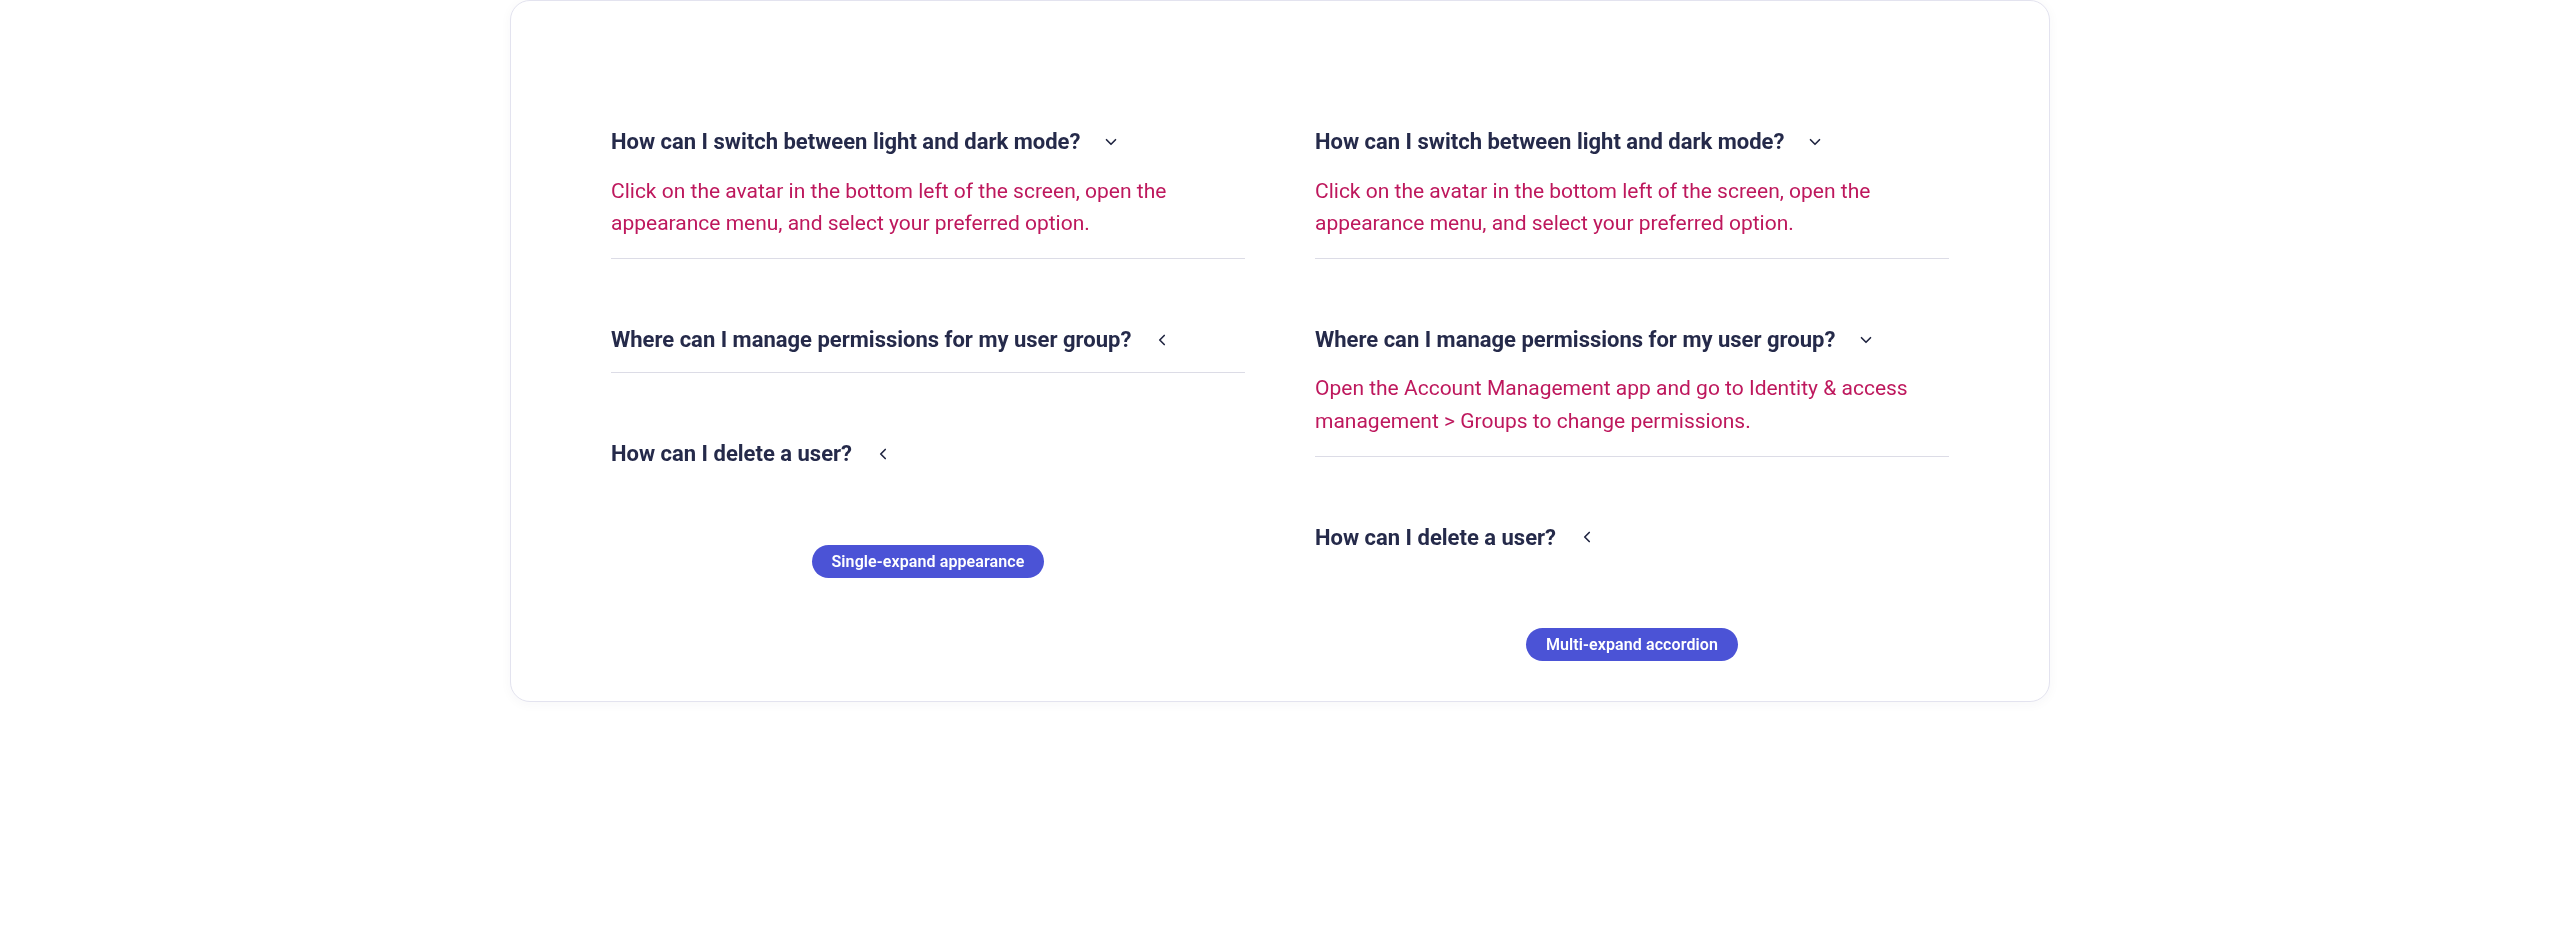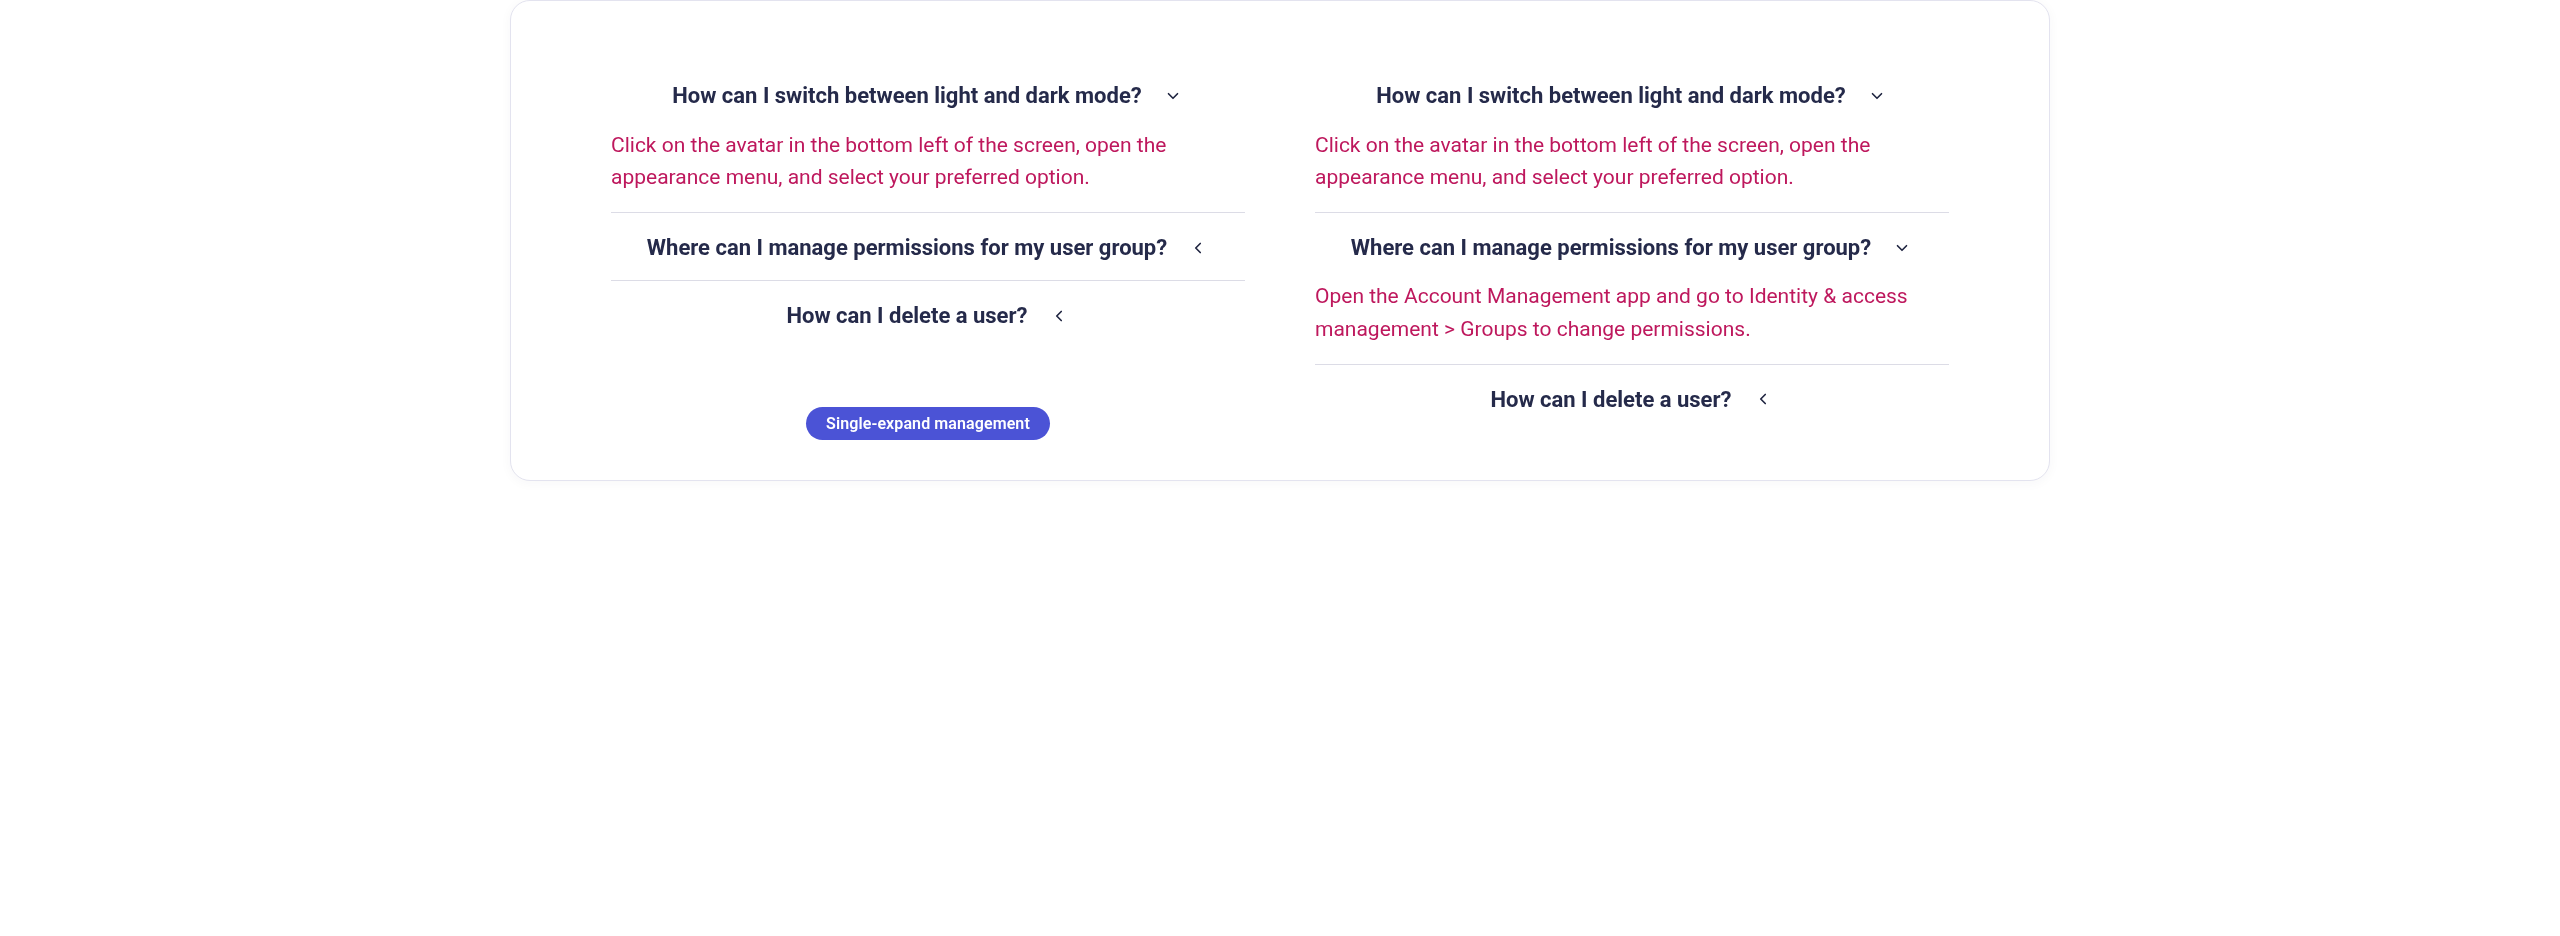--- a/index.html
+++ b/index.html
@@ -39,8 +39,9 @@
   .item-header {
     display: flex;
     align-items: center;
-    justify-content: center;
+    justify-content: flex-start;
     cursor: pointer;
+    margin-top: 46px;
   }
   .question {
     font-size: 22px;

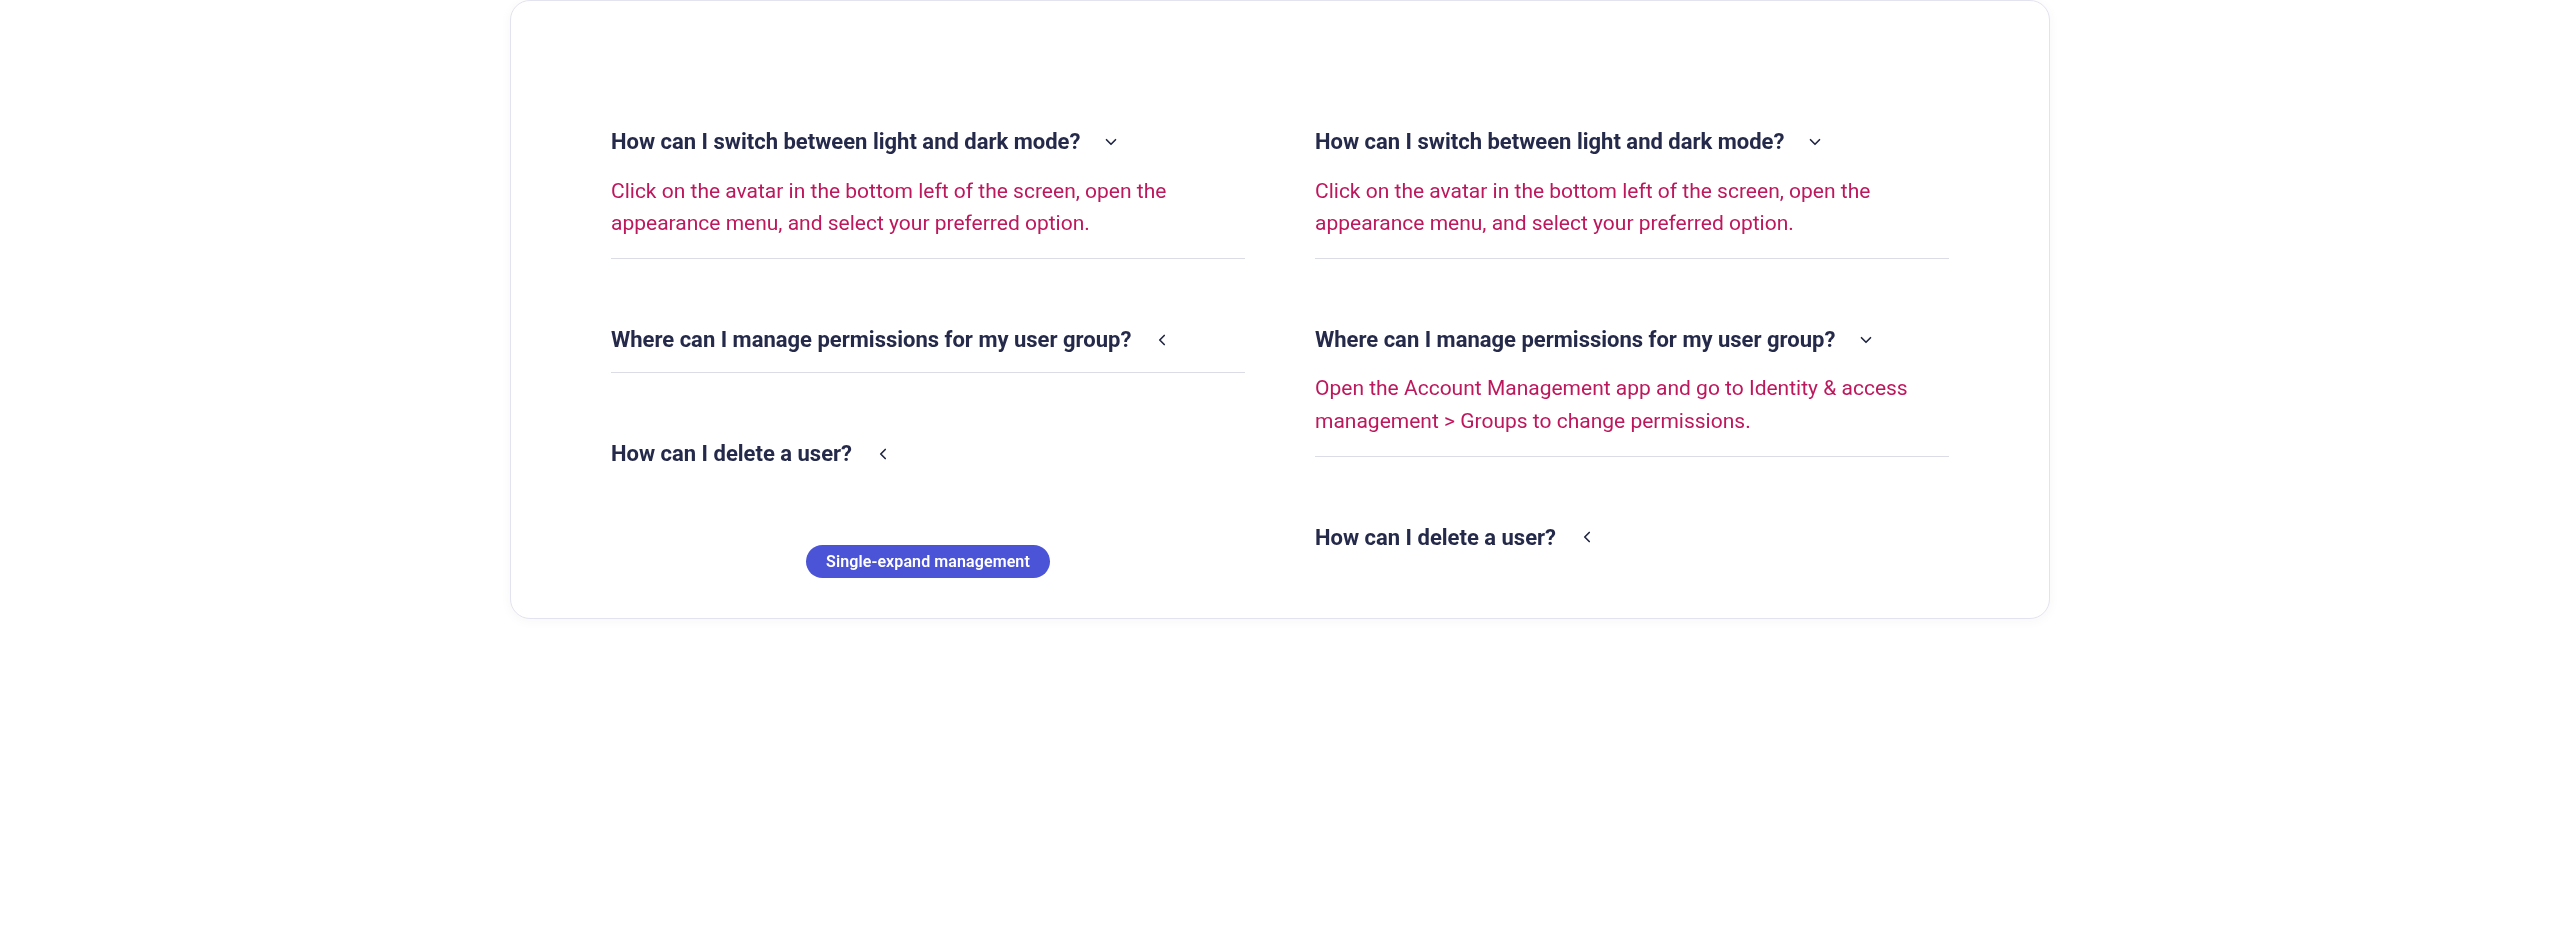--- a/index.html
+++ b/index.html
@@ -127,7 +127,7 @@
     </div>
 
     <div class="badge-row">
-      <div class="badge">Single-expand management</div>
+      <div class="badge">Single-expand appearance</div>
     </div>
   </div>
 

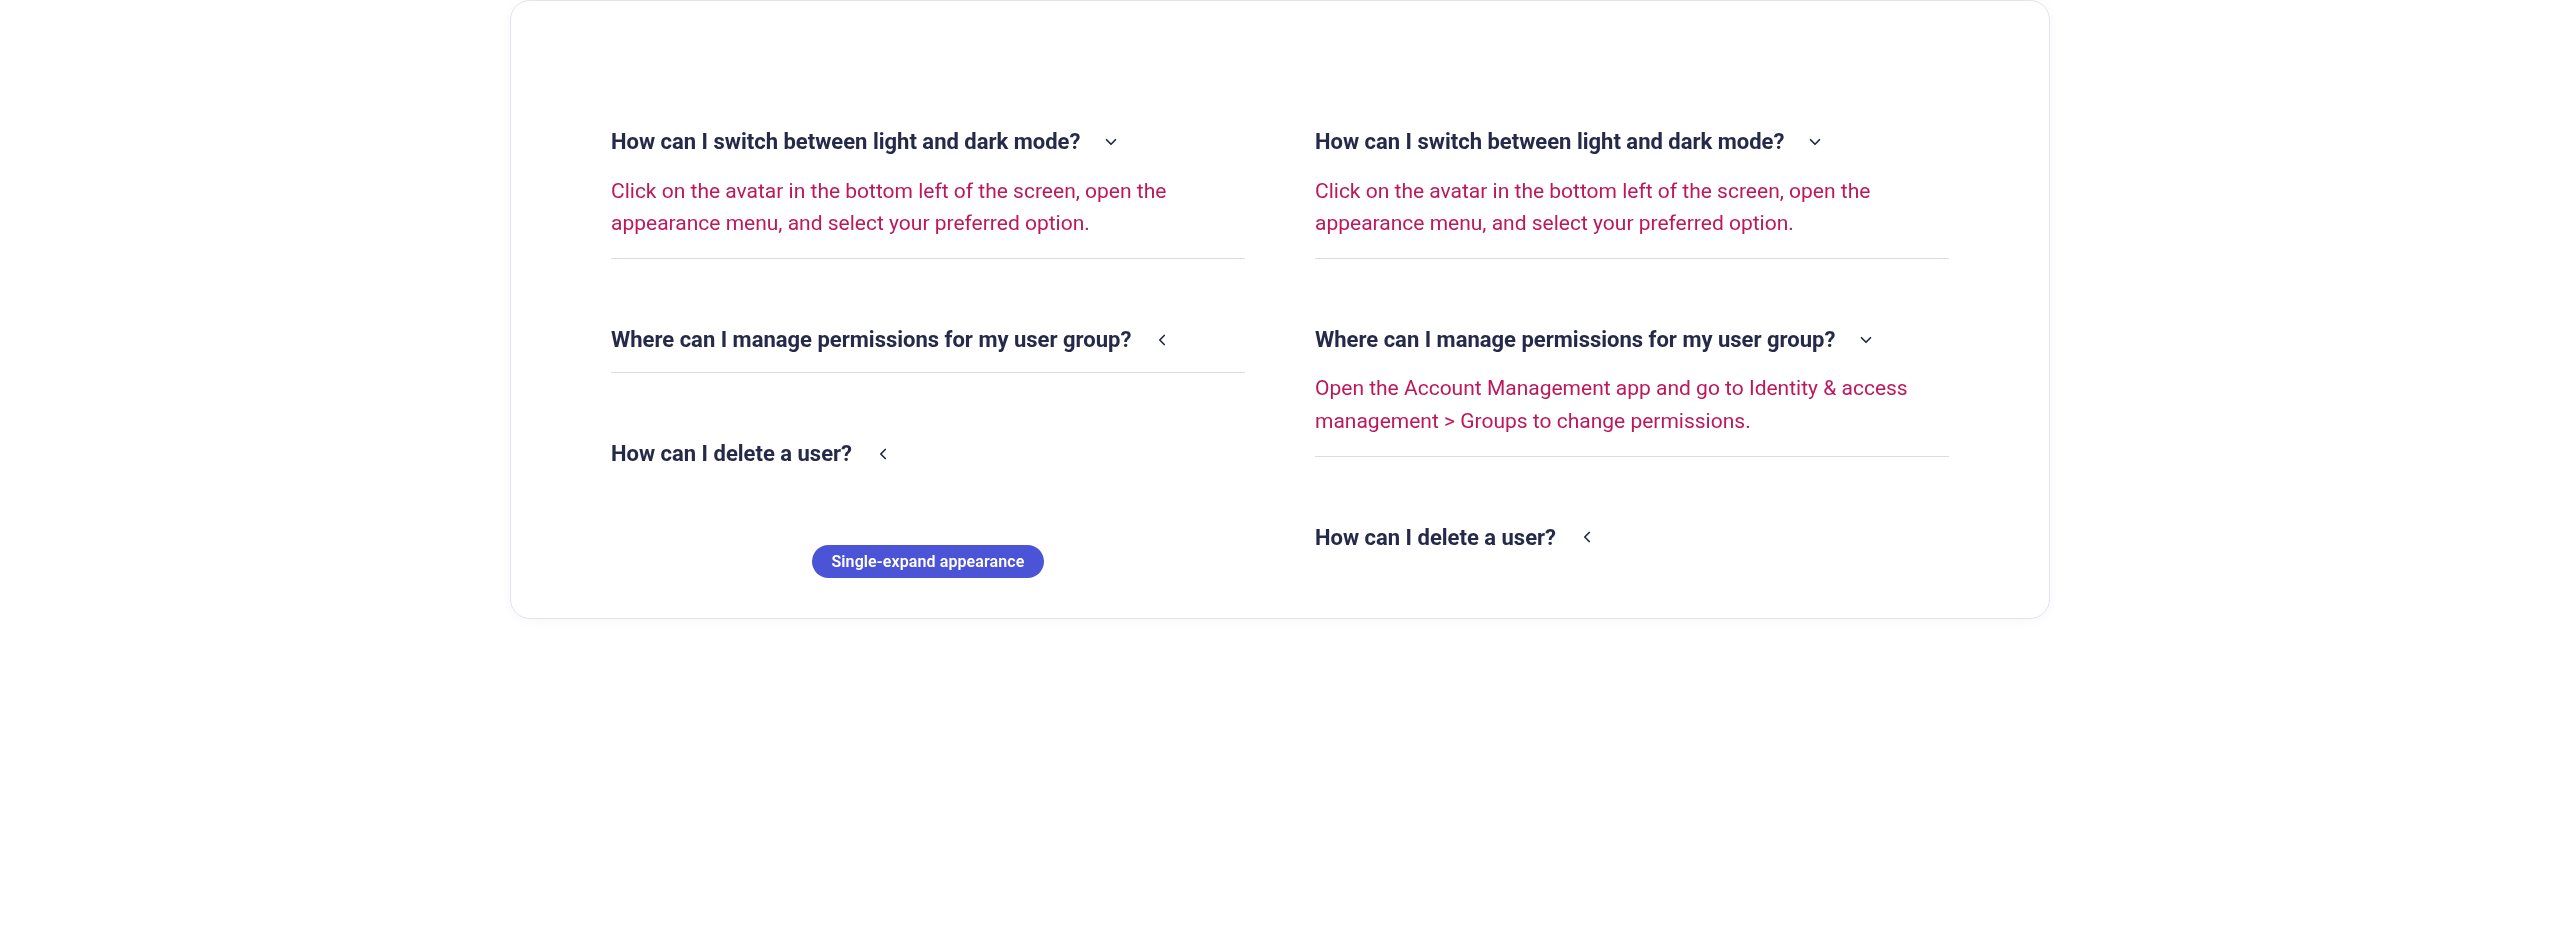--- a/index.html
+++ b/index.html
@@ -171,6 +171,9 @@
 
     </div>
 
+    <div class="badge-row">
+      <div class="badge">Multi-expand accordion</div>
+    </div>
   </div>
 
 </div>

